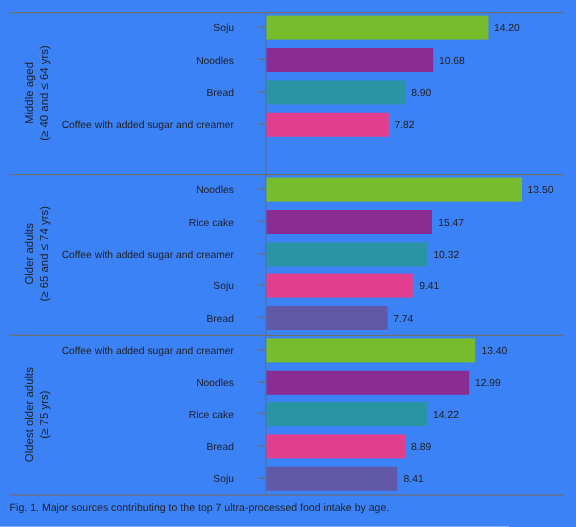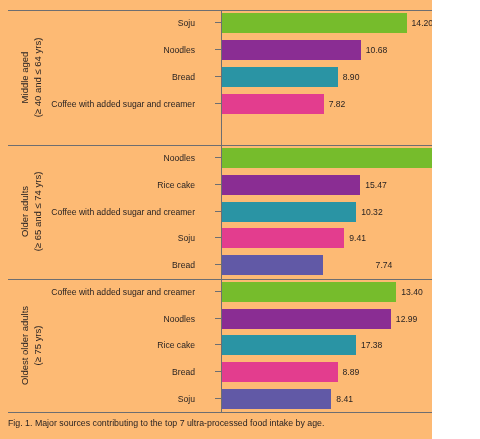--- a/index.html
+++ b/index.html
@@ -14,9 +14,9 @@
   }
   #figure {
     position: relative;
-    width: 432px;
+    width: 480px;
     height: 439px;
-    background: #fdba74;
+    background: #3b82f6;
     overflow: hidden;
   }
 

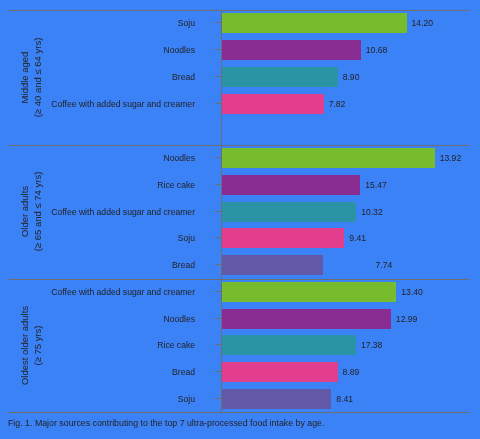--- a/index.html
+++ b/index.html
@@ -177,7 +177,7 @@
           <div class="cat-label">Noodles</div>
           <div class="tick"></div>
           <div class="bar" style="width: 212.68px; background: rgb(118, 188, 44);"></div>
-          <div class="val-label" style="left: 439.68px;">13.92</div>
+          <div class="val-label" style="left: 439.68px;">13.50</div>
         </div>
         <div class="row" style="top: 30.2px;">
           <div class="cat-label">Rice cake</div>

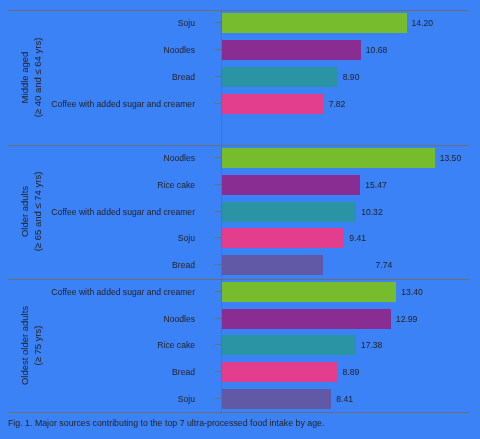--- a/index.html
+++ b/index.html
@@ -201,7 +201,7 @@
           <div class="cat-label">Bread</div>
           <div class="tick"></div>
           <div class="bar" style="width: 100.62px; background: rgb(97, 89, 166);"></div>
-          <div class="val-label" style="left: 327.62px; margin-left: 48px;">7.74</div>
+          <div class="val-label" style="left: 327.62px;">7.74</div>
         </div>
       </div>
       <div class="panel" style="top: 278.5px; height: 133.5px;">

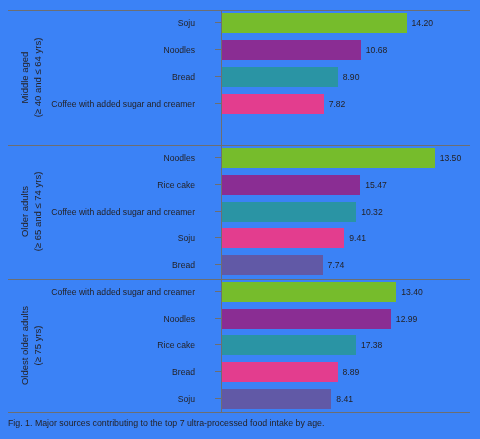--- a/index.html
+++ b/index.html
@@ -227,7 +227,7 @@
           <div class="cat-label">Rice cake</div>
           <div class="tick"></div>
           <div class="bar" style="width: 133.9px; background: rgb(42, 148, 164);"></div>
-          <div class="val-label" style="left: 360.9px;">17.38</div>
+          <div class="val-label" style="left: 360.9px;">14.22</div>
         </div>
         <div class="row" style="top: 83.45px;">
           <div class="cat-label">Bread</div>

